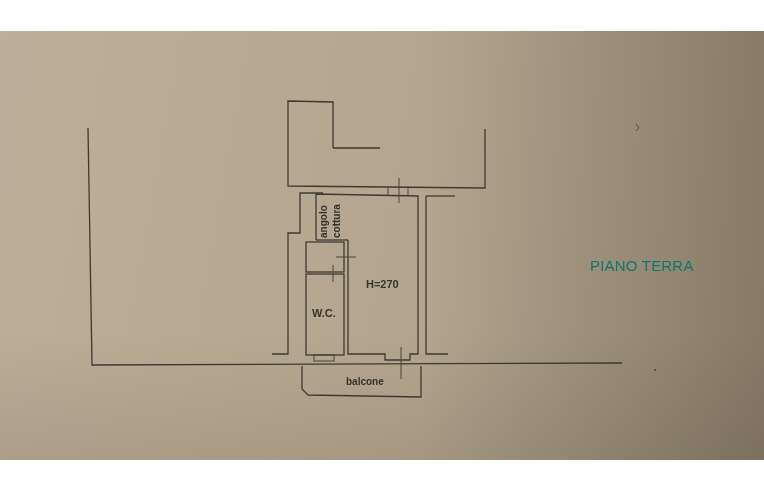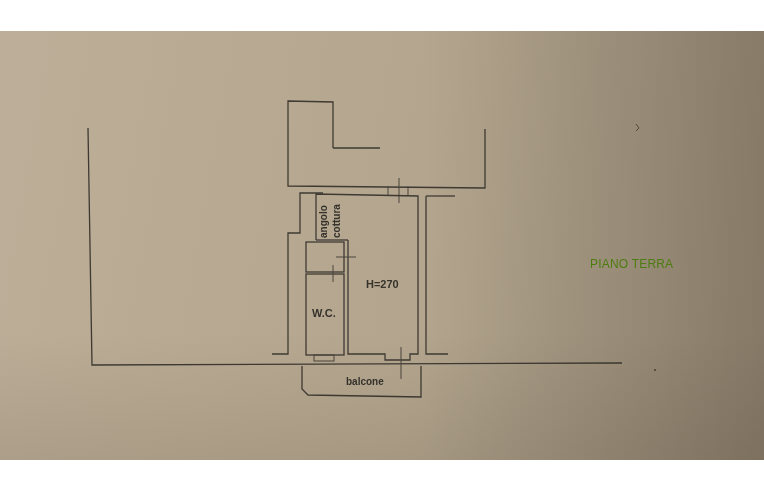--- a/index.html
+++ b/index.html
@@ -19,7 +19,7 @@
     .wall { stroke: #3e3a33; stroke-width: 1.3; fill: none; }
     .thin { stroke: #4a453d; stroke-width: 1; fill: none; }
     .lbl { fill: #36322c; font-family: "Liberation Sans", sans-serif; font-weight: bold; }
-    .title { position: absolute; left: 590px; top: 257px; font-size: 12px; color: #4d7c0f; letter-spacing: 0.2px; }
+    .title { position: absolute; left: 590px; top: 257px; font-size: 15px; color: #0f766e; letter-spacing: 0.2px; }
   </style>
 </head>
 <body>

